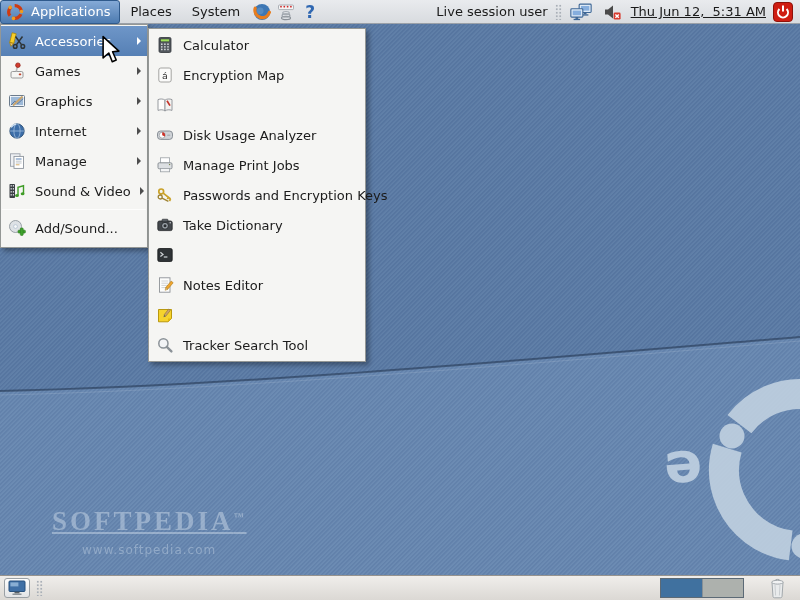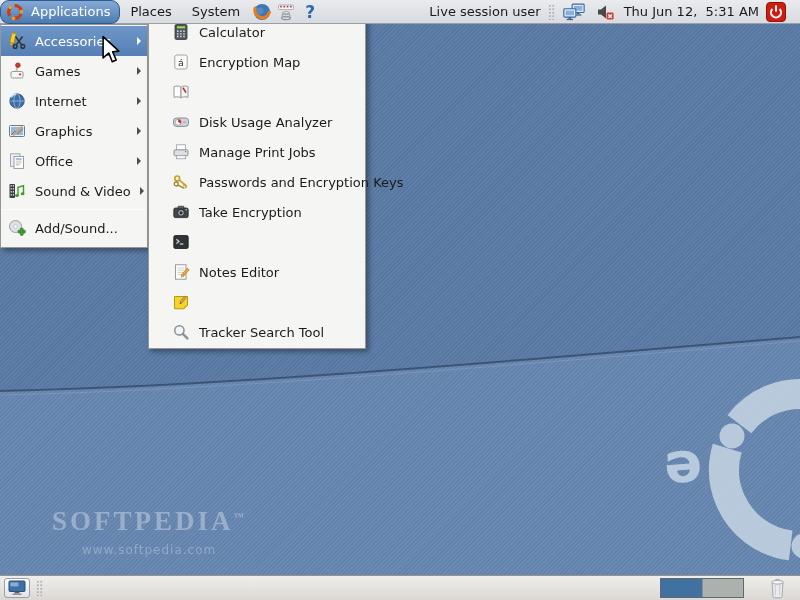--- a/index.html
+++ b/index.html
@@ -31,7 +31,7 @@
     display:flex; align-items:center; color:#1a1a1a; z-index:30; }
   .menu-btn { height:24px; display:flex; align-items:center; gap:6px; padding:4px 10px; cursor:default; }
   .menu-btn.selected { background:linear-gradient(#85aad7,#4d7bb0); border:1px solid #2f5a8c;
-    border-radius:9px; color:#fff; height:24px; padding:0 9px 0 4px; }
+    border-radius:3px; color:#fff; height:24px; padding:0 9px 0 4px; }
   .launcher { display:flex; align-items:center; justify-content:center; width:24px; height:24px; }
   .help-glyph { color:#2f67b1; font-weight:bold; font-size:17px; }
   .panel-right { margin-left:auto; display:flex; align-items:center; gap:7px; padding-right:14px; height:24px; }

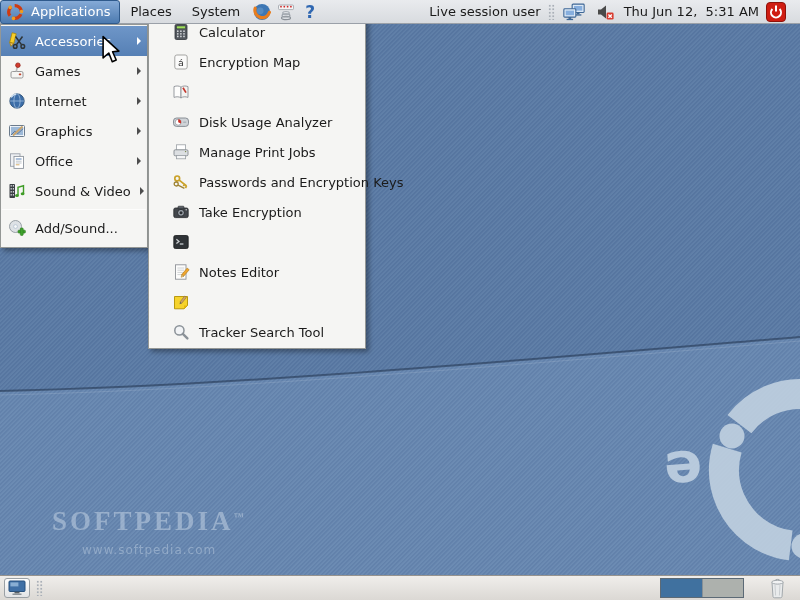--- a/index.html
+++ b/index.html
@@ -34,7 +34,7 @@
     border-radius:3px; color:#fff; height:24px; padding:0 9px 0 4px; }
   .launcher { display:flex; align-items:center; justify-content:center; width:24px; height:24px; }
   .help-glyph { color:#2f67b1; font-weight:bold; font-size:17px; }
-  .panel-right { margin-left:auto; display:flex; align-items:center; gap:7px; padding-right:14px; height:24px; }
+  .panel-right { margin-left:auto; display:flex; align-items:center; gap:7px; padding-right:7px; height:24px; }
   .grip { width:7px; height:16px;
     background-image:radial-gradient(circle,#a9afb7 30%,transparent 34%);
     background-size:3.5px 3.5px; }

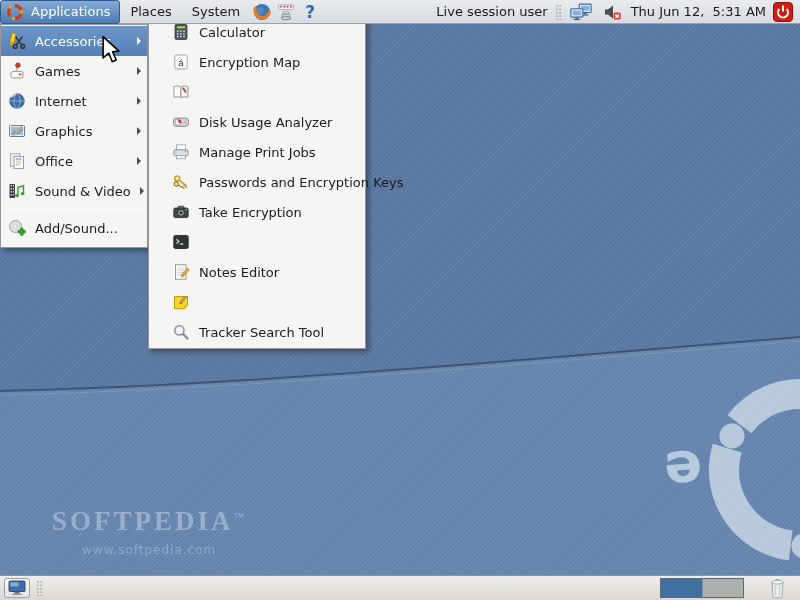--- a/index.html
+++ b/index.html
@@ -38,7 +38,7 @@
   .grip { width:7px; height:16px;
     background-image:radial-gradient(circle,#a9afb7 30%,transparent 34%);
     background-size:3.5px 3.5px; }
-  .clock { white-space:pre; }
+  .clock { white-space:pre;text-decoration:underline; }
   .power { display:flex; align-items:center; }
   
   .menu { position:absolute; background:#f5f5f3; border:1px solid #949795;

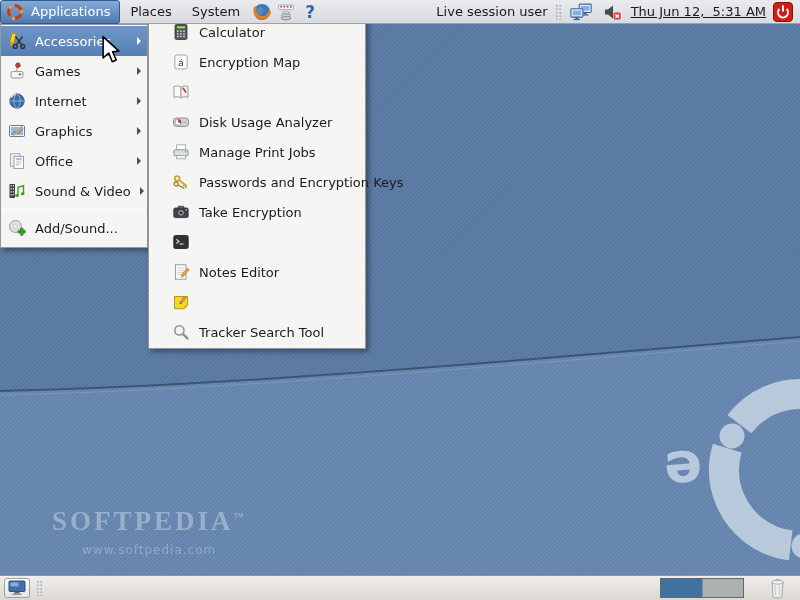--- a/index.html
+++ b/index.html
@@ -44,7 +44,7 @@
   .menu { position:absolute; background:#f5f5f3; border:1px solid #949795;
     box-shadow:3px 3px 5px rgba(0,0,0,0.35); color:#1b1b1b; z-index:20; }
   .apps-menu { left:0; top:24px; width:148px; padding:1px 0 4px; z-index:21; }
-  .sub-menu { left:148px; top:15px; width:218px; padding:1px 16px 1px; z-index:22; }
+  .sub-menu { left:148px; top:28px; width:218px; padding:1px 0 1px; z-index:22; }
   .mrow { height:30px; display:flex; align-items:center; padding:0 6px 0 7px; gap:9px; }
   .mrow .mlabel { flex:1; white-space:nowrap; }
   .mrow.selected { background:linear-gradient(#6e96c8,#5680b5); color:#fff; }

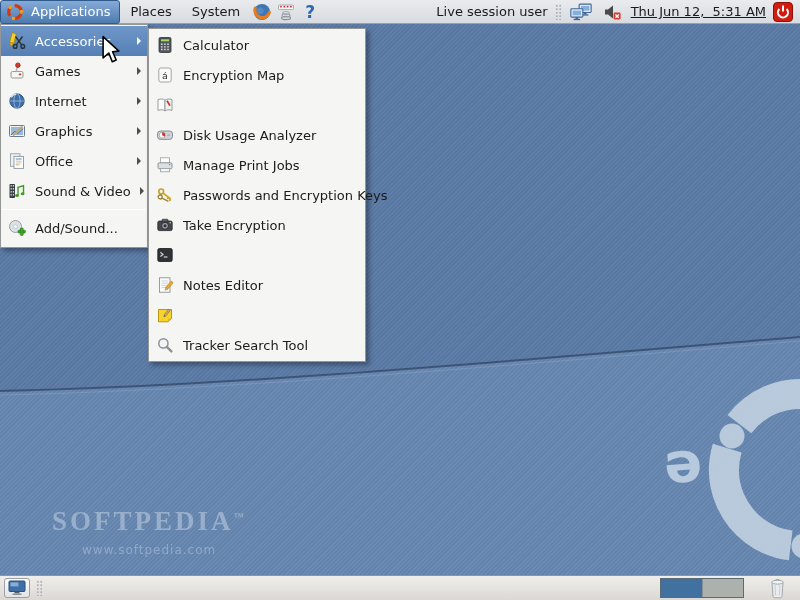--- a/index.html
+++ b/index.html
@@ -208,6 +208,18 @@
     <div class="mrow">
       <span class="micon">
         <svg width="18" height="18" viewBox="0 0 18 18">
+          <rect x="1.5" y="3.5" width="15" height="11" rx="1" fill="#fff" stroke="#6b7b8c" stroke-width="1"></rect>
+          <rect x="2.8" y="4.8" width="12.4" height="8.4" fill="#9db9d8"></rect>
+          <path d="M2.8 13.2 l4-4 3 2.4 5.4-5" fill="none" stroke="#5c7699" stroke-width="1"></path>
+          <line x1="5" y1="13.5" x2="14.5" y2="4.5" stroke="#caa46a" stroke-width="1.8"></line>
+        </svg>
+      </span>
+      <span class="mlabel">Graphics</span>
+      <span class="arrow"></span>
+    </div>
+    <div class="mrow">
+      <span class="micon">
+        <svg width="18" height="18" viewBox="0 0 18 18">
           <circle cx="9" cy="9" r="7.2" fill="#3d6ea8" stroke="#23486f" stroke-width="0.8"></circle>
           <ellipse cx="9" cy="9" rx="3.1" ry="7.2" fill="none" stroke="#9fbddd" stroke-width="0.8"></ellipse>
           <line x1="1.8" y1="9" x2="16.2" y2="9" stroke="#9fbddd" stroke-width="0.8"></line>
@@ -215,18 +227,6 @@
         </svg>
       </span>
       <span class="mlabel">Internet</span>
-      <span class="arrow"></span>
-    </div>
-    <div class="mrow">
-      <span class="micon">
-        <svg width="18" height="18" viewBox="0 0 18 18">
-          <rect x="1.5" y="3.5" width="15" height="11" rx="1" fill="#fff" stroke="#6b7b8c" stroke-width="1"></rect>
-          <rect x="2.8" y="4.8" width="12.4" height="8.4" fill="#9db9d8"></rect>
-          <path d="M2.8 13.2 l4-4 3 2.4 5.4-5" fill="none" stroke="#5c7699" stroke-width="1"></path>
-          <line x1="5" y1="13.5" x2="14.5" y2="4.5" stroke="#caa46a" stroke-width="1.8"></line>
-        </svg>
-      </span>
-      <span class="mlabel">Graphics</span>
       <span class="arrow"></span>
     </div>
     <div class="mrow">

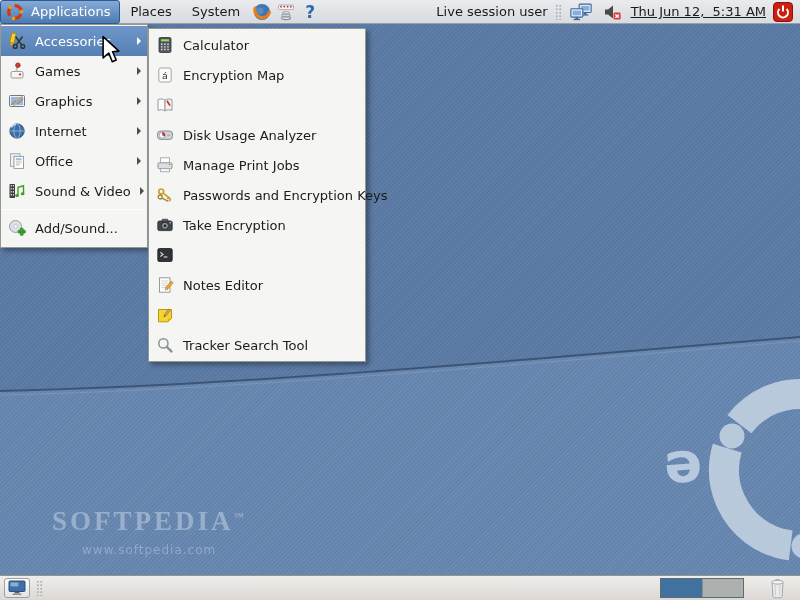--- a/index.html
+++ b/index.html
@@ -240,7 +240,7 @@
           <line x1="7.8" y1="12.8" x2="11.5" y2="12.8" stroke="#cc9944" stroke-width="0.8"></line>
         </svg>
       </span>
-      <span class="mlabel">Office</span>
+      <span class="mlabel">Manage</span>
       <span class="arrow"></span>
     </div>
     <div class="mrow">

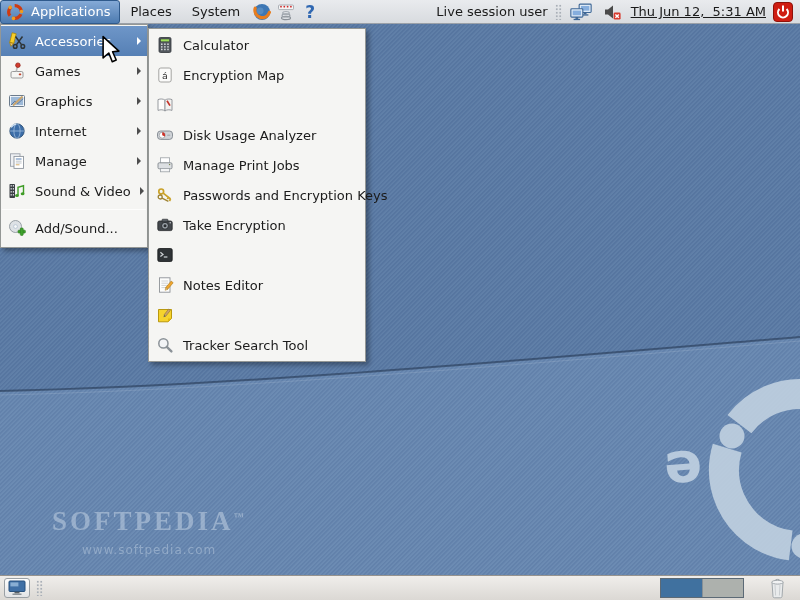--- a/index.html
+++ b/index.html
@@ -363,7 +363,7 @@
           <circle cx="14.2" cy="6.8" r="0.7" fill="#d8dadd"></circle>
         </svg>
       </span>
-      <span class="mlabel">Take Encryption</span>
+      <span class="mlabel">Take Dictionary</span>
     </div>
     <div class="mrow">
       <span class="micon">

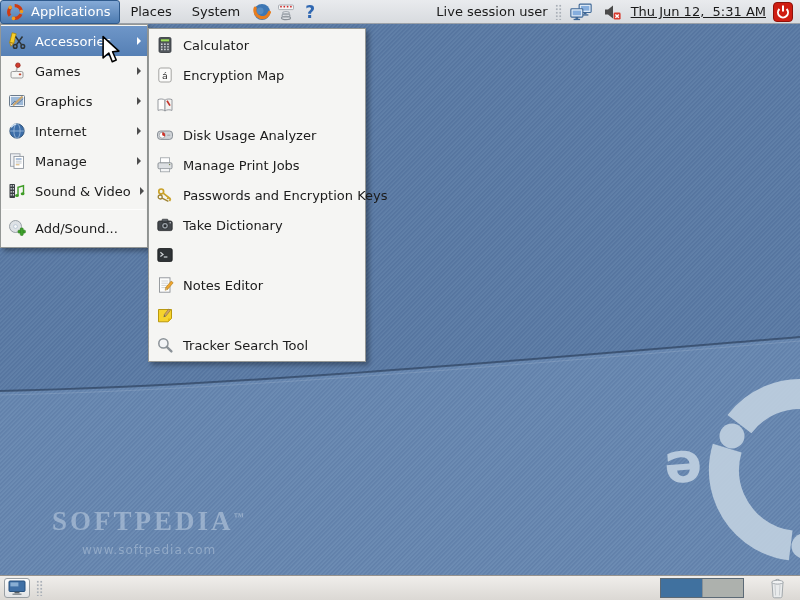--- a/index.html
+++ b/index.html
@@ -21,7 +21,7 @@
     color:rgba(195,211,226,0.88); transform:rotate(-4deg); }
   .softpedia { position:absolute; left:52px; top:506px; color:rgba(202,215,231,0.5);
     font-family:"Liberation Serif","DejaVu Serif",serif; }
-  .softpedia .brand { font-size:27px; font-weight:bold; letter-spacing:3px; }
+  .softpedia .brand { font-size:27px; font-weight:bold; letter-spacing:3px;text-decoration:underline; }
   .softpedia .brand sup { font-size:10px; }
   .softpedia .url { font-size:12px; margin:6px 0 0 30px; letter-spacing:1px;
     color:rgba(195,210,228,0.45); font-family:"DejaVu Sans",sans-serif; }

